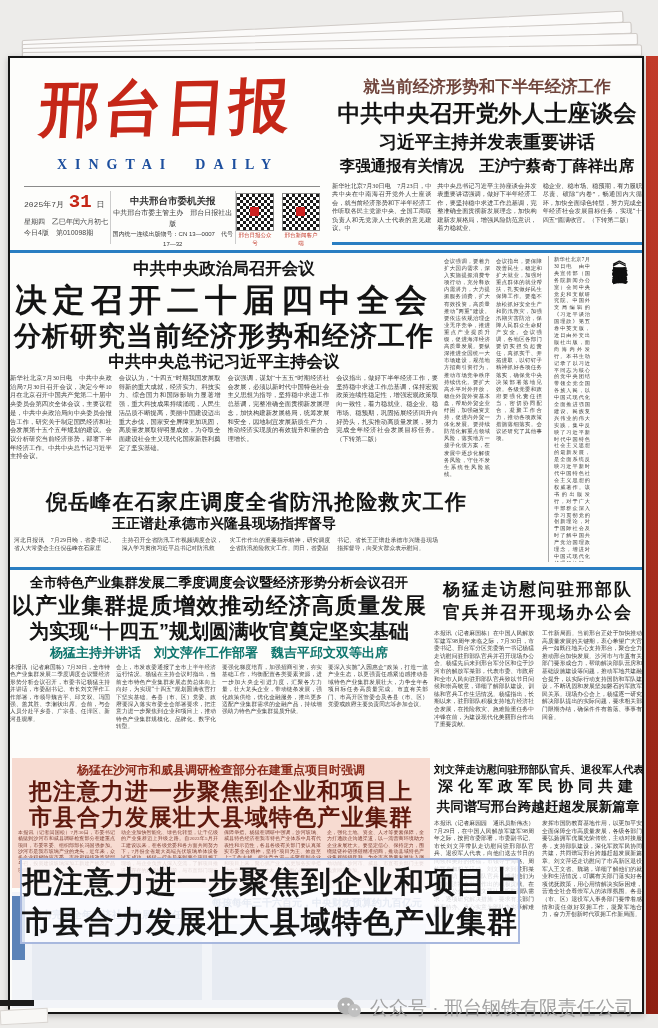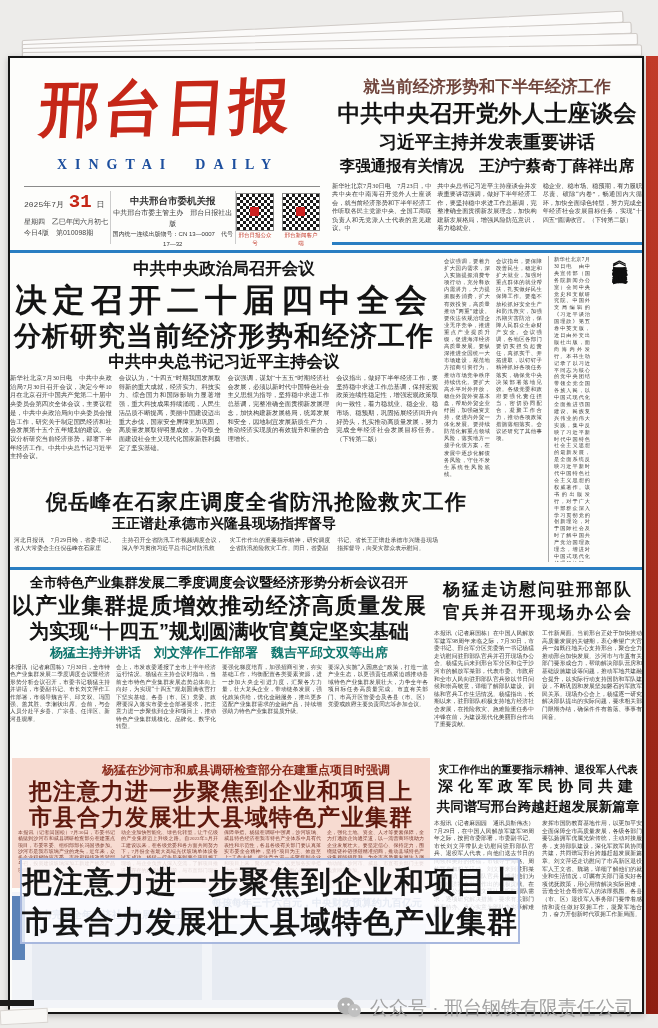--- a/index.html
+++ b/index.html
@@ -137,7 +137,7 @@
     </div>
 
     <div class="abs" style="left:2px;top:700px;width:418px;height:130px;background:#f7dbd1;">
-      <div class="center serif" style="position:absolute;left:0;top:4px;width:418px;font-size:12px;font-weight:900;color:#8a2a1a;white-space:nowrap;padding-left:25px;">杨猛在沙河市和威县调研检查部分在建重点项目时强调</div>
+      <div class="center serif" style="position:absolute;left:0;top:4px;width:418px;font-size:12px;font-weight:900;color:#8a2a1a;white-space:nowrap;">杨猛在沙河市和威县调研检查部分在建重点项目时强调</div>
       <div class="center hd" style="position:absolute;left:0;top:18px;width:418px;font-size:23px;letter-spacing:1px;color:#5e190e;white-space:nowrap;">把注意力进一步聚焦到企业和项目上</div>
       <div class="center hd" style="position:absolute;left:0;top:44px;width:418px;font-size:23px;letter-spacing:1px;color:#5e190e;white-space:nowrap;">市县合力发展壮大县域特色产业集群</div>
       <div class="cols" style="left:6px;top:72px;width:406px;height:54px;gap:6px;font-size:5px;line-height:6.3px;">

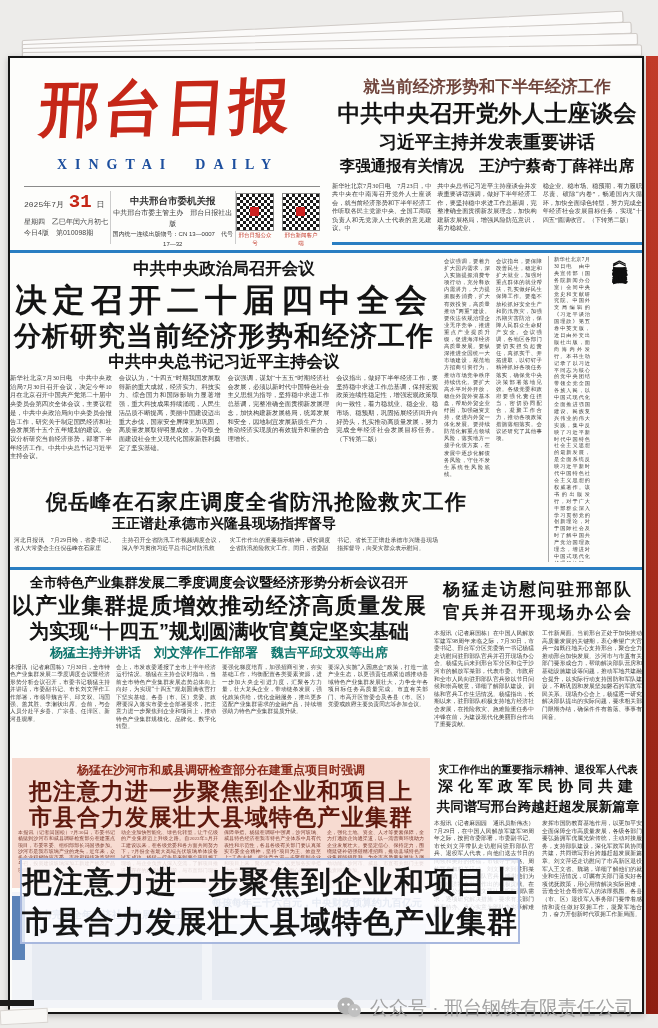--- a/index.html
+++ b/index.html
@@ -148,7 +148,7 @@
       </div>
     </div>
 
-    <div class="abs center serif" style="left:424px;top:705px;width:208px;font-size:10.5px;font-weight:900;color:#111;white-space:nowrap;">灾工作作出的重要指示精神、退役军人代表</div>
+    <div class="abs center serif" style="left:424px;top:705px;width:208px;font-size:10.5px;font-weight:900;color:#111;white-space:nowrap;">刘文萍走访慰问驻邢部队官兵、退役军人代表</div>
     <div class="abs center hd" style="left:424px;top:719px;width:208px;font-size:15px;letter-spacing:5px;white-space:nowrap;">深化军政军民协同共建</div>
     <div class="abs center hd" style="left:424px;top:740px;width:208px;font-size:13.5px;white-space:nowrap;">共同谱写邢台跨越赶超发展新篇章</div>
     <div class="cols" style="left:424px;top:762px;width:208px;height:186px;gap:8px;font-size:5.8px;line-height:7.6px;">

